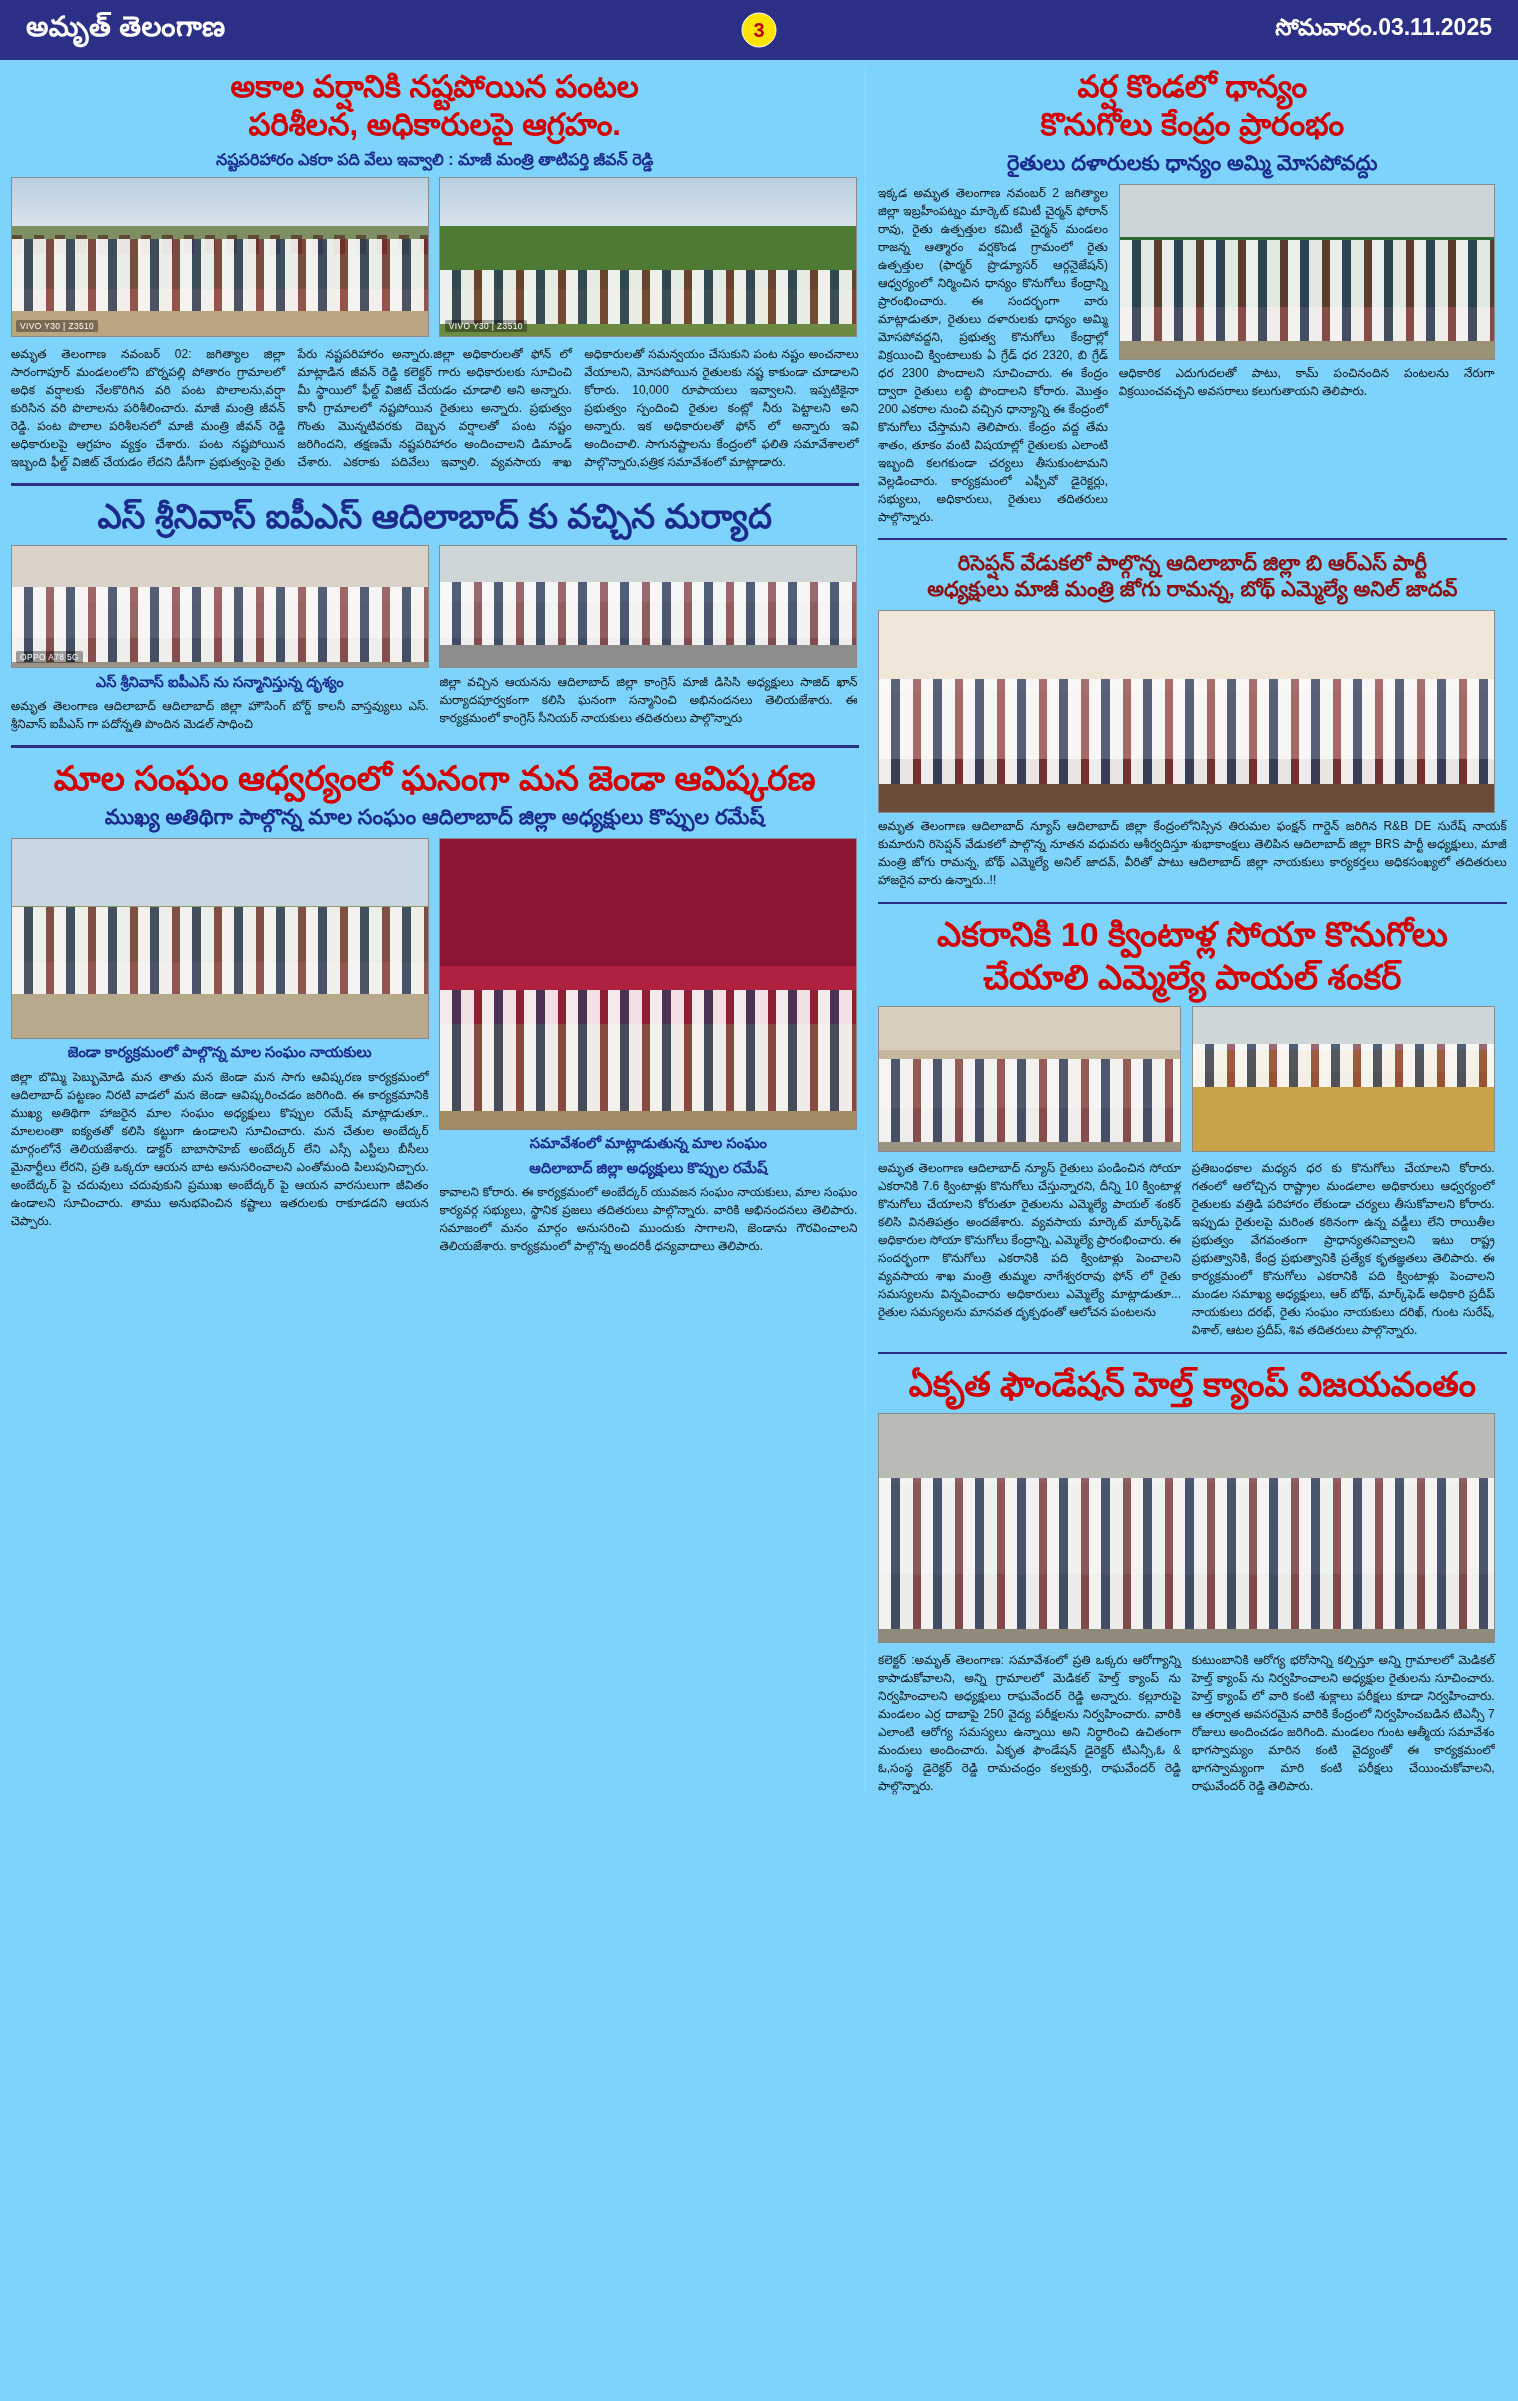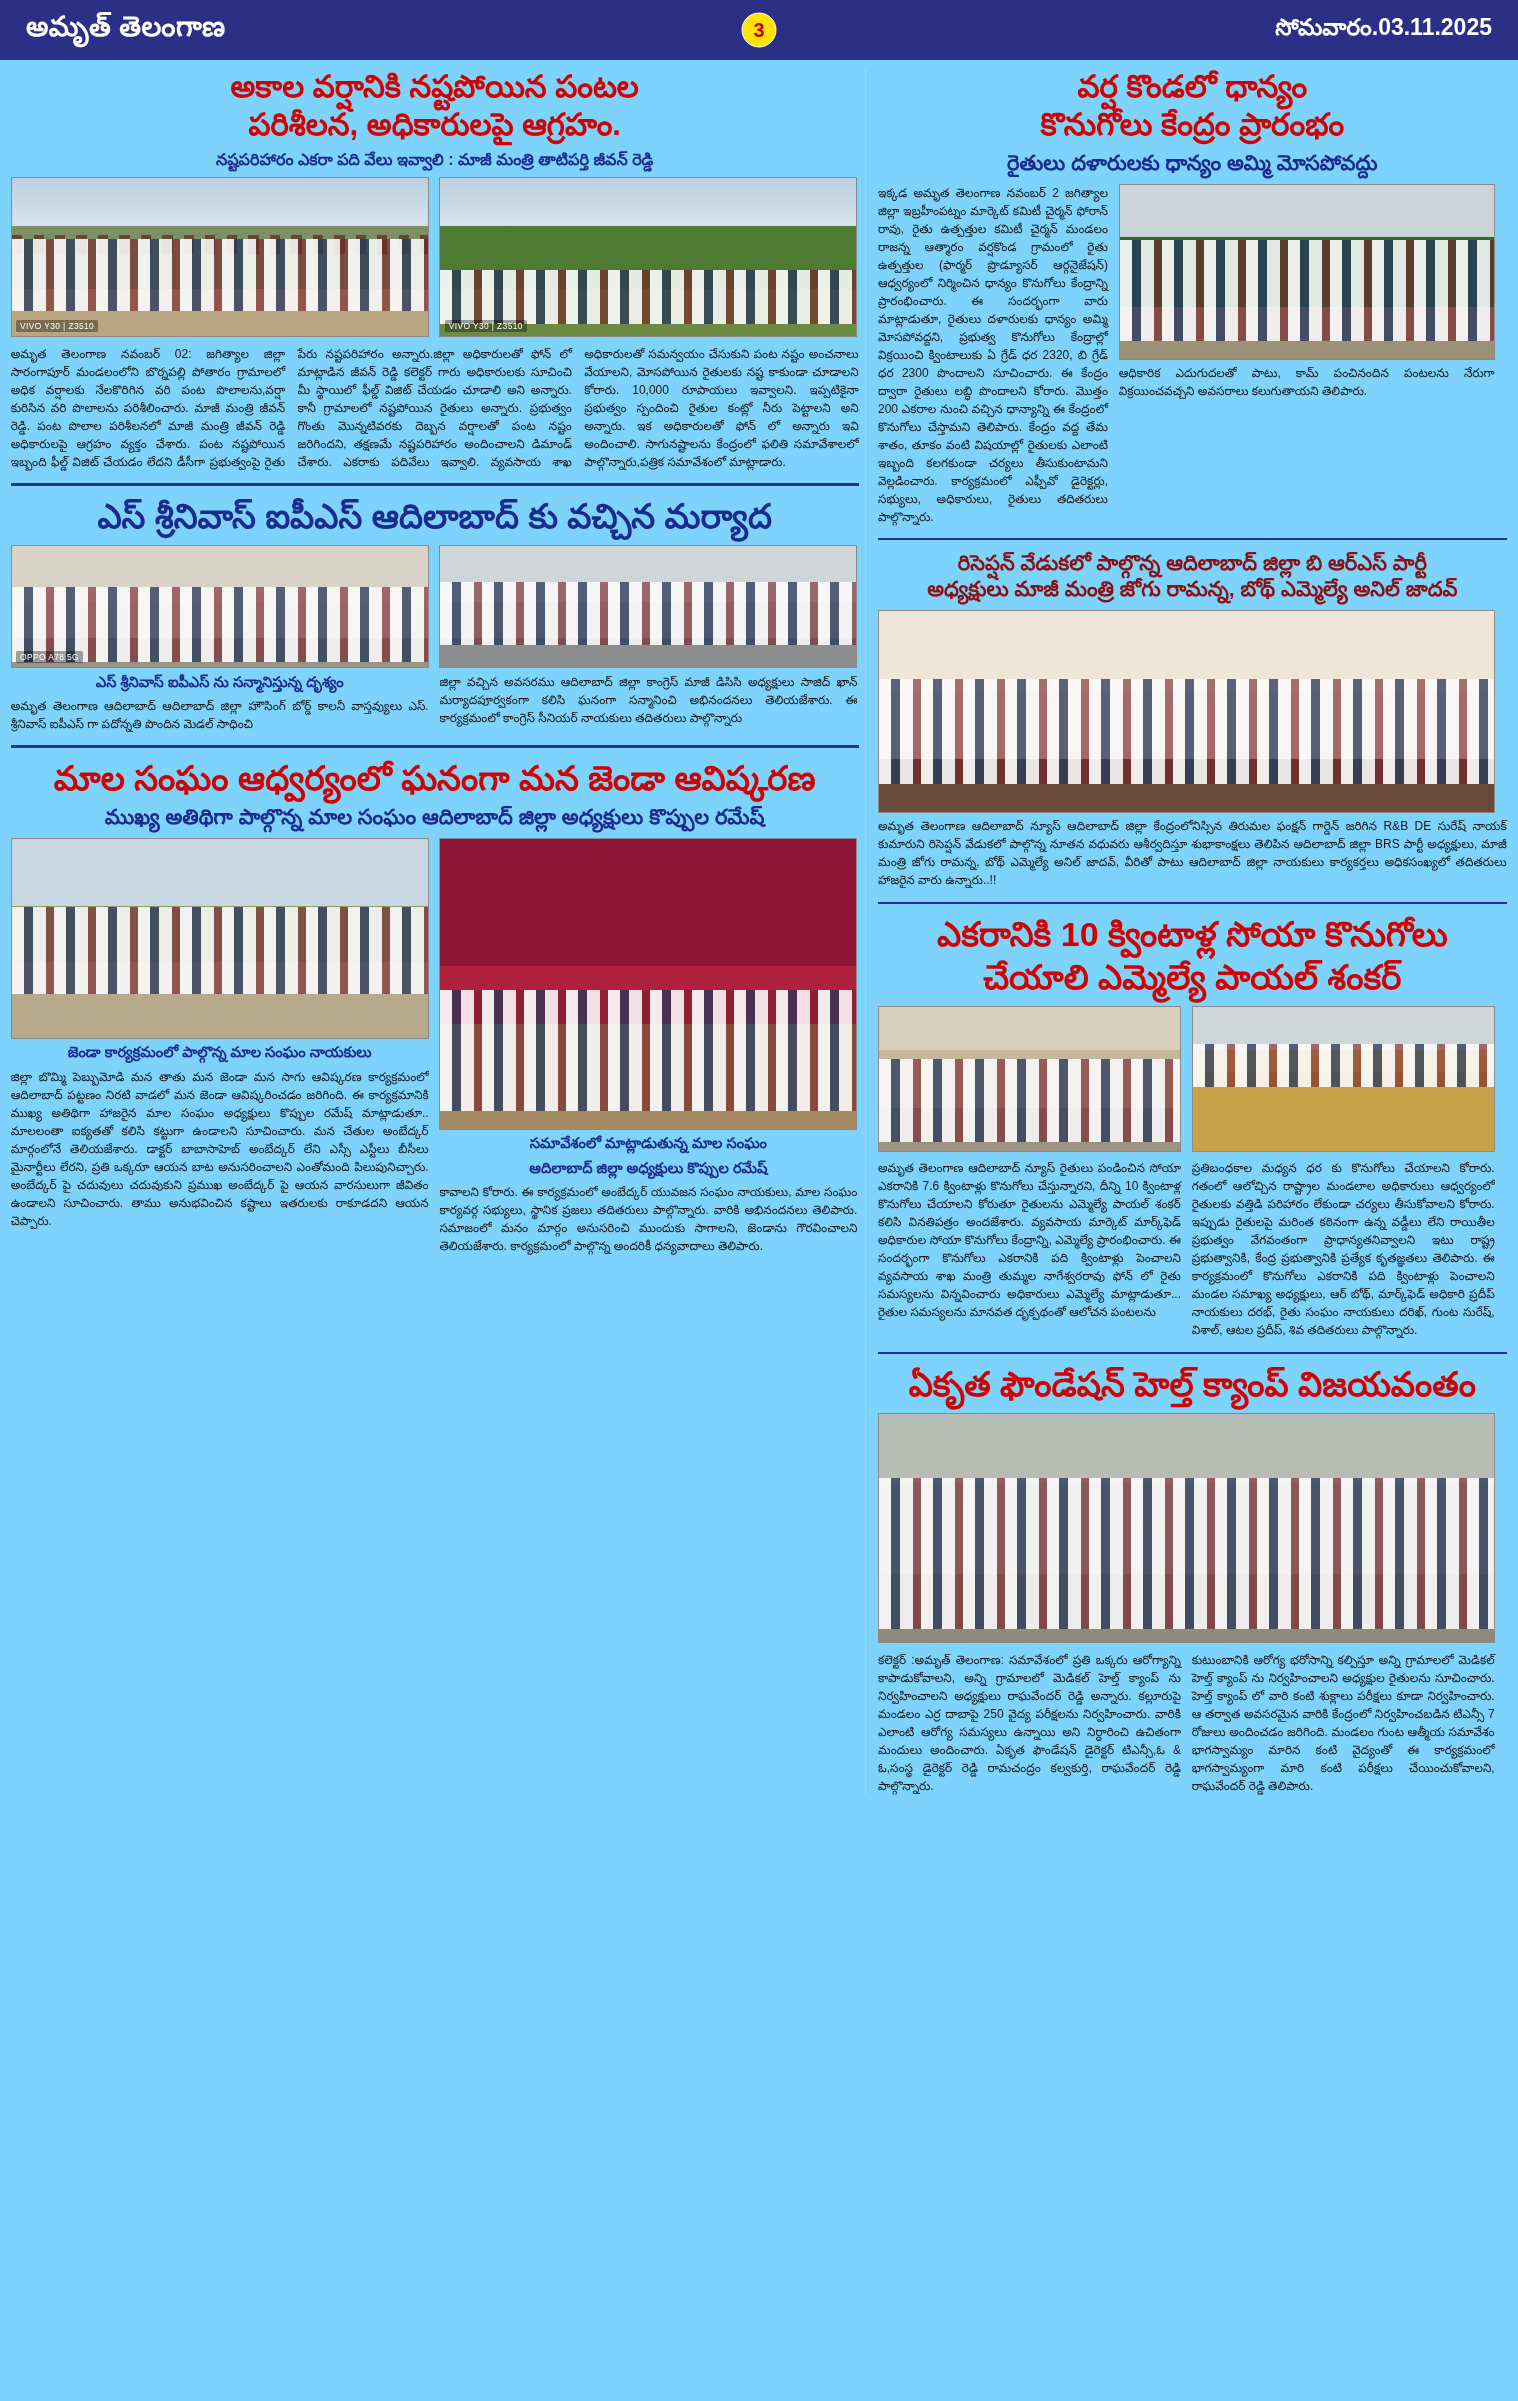--- a/index.html
+++ b/index.html
@@ -219,7 +219,7 @@
               <div class="ground" style="background:#8d8d8d;"></div>
               <div class="crowd" style="bottom:18%;height:52%;"></div>
             </div>
-            <div class="body-text mt6">జిల్లా వచ్చిన అవసరము ఆదిలాబాద్ జిల్లా కాంగ్రెస్ మాజీ డిసిసి అధ్యక్షులు సాజిద్ ఖాన్ మర్యాదపూర్వకంగా కలిసి ఘనంగా సన్మానించి అభినందనలు తెలియజేశారు. ఈ కార్యక్రమంలో కాంగ్రెస్ సీనియర్ నాయకులు తదితరులు పాల్గొన్నారు</div>
+            <div class="body-text mt6">జిల్లా వచ్చిన ఆయనను ఆదిలాబాద్ జిల్లా కాంగ్రెస్ మాజీ డిసిసి అధ్యక్షులు సాజిద్ ఖాన్ మర్యాదపూర్వకంగా కలిసి ఘనంగా సన్మానించి అభినందనలు తెలియజేశారు. ఈ కార్యక్రమంలో కాంగ్రెస్ సీనియర్ నాయకులు తదితరులు పాల్గొన్నారు</div>
           </div>
         </div>
       </div>

